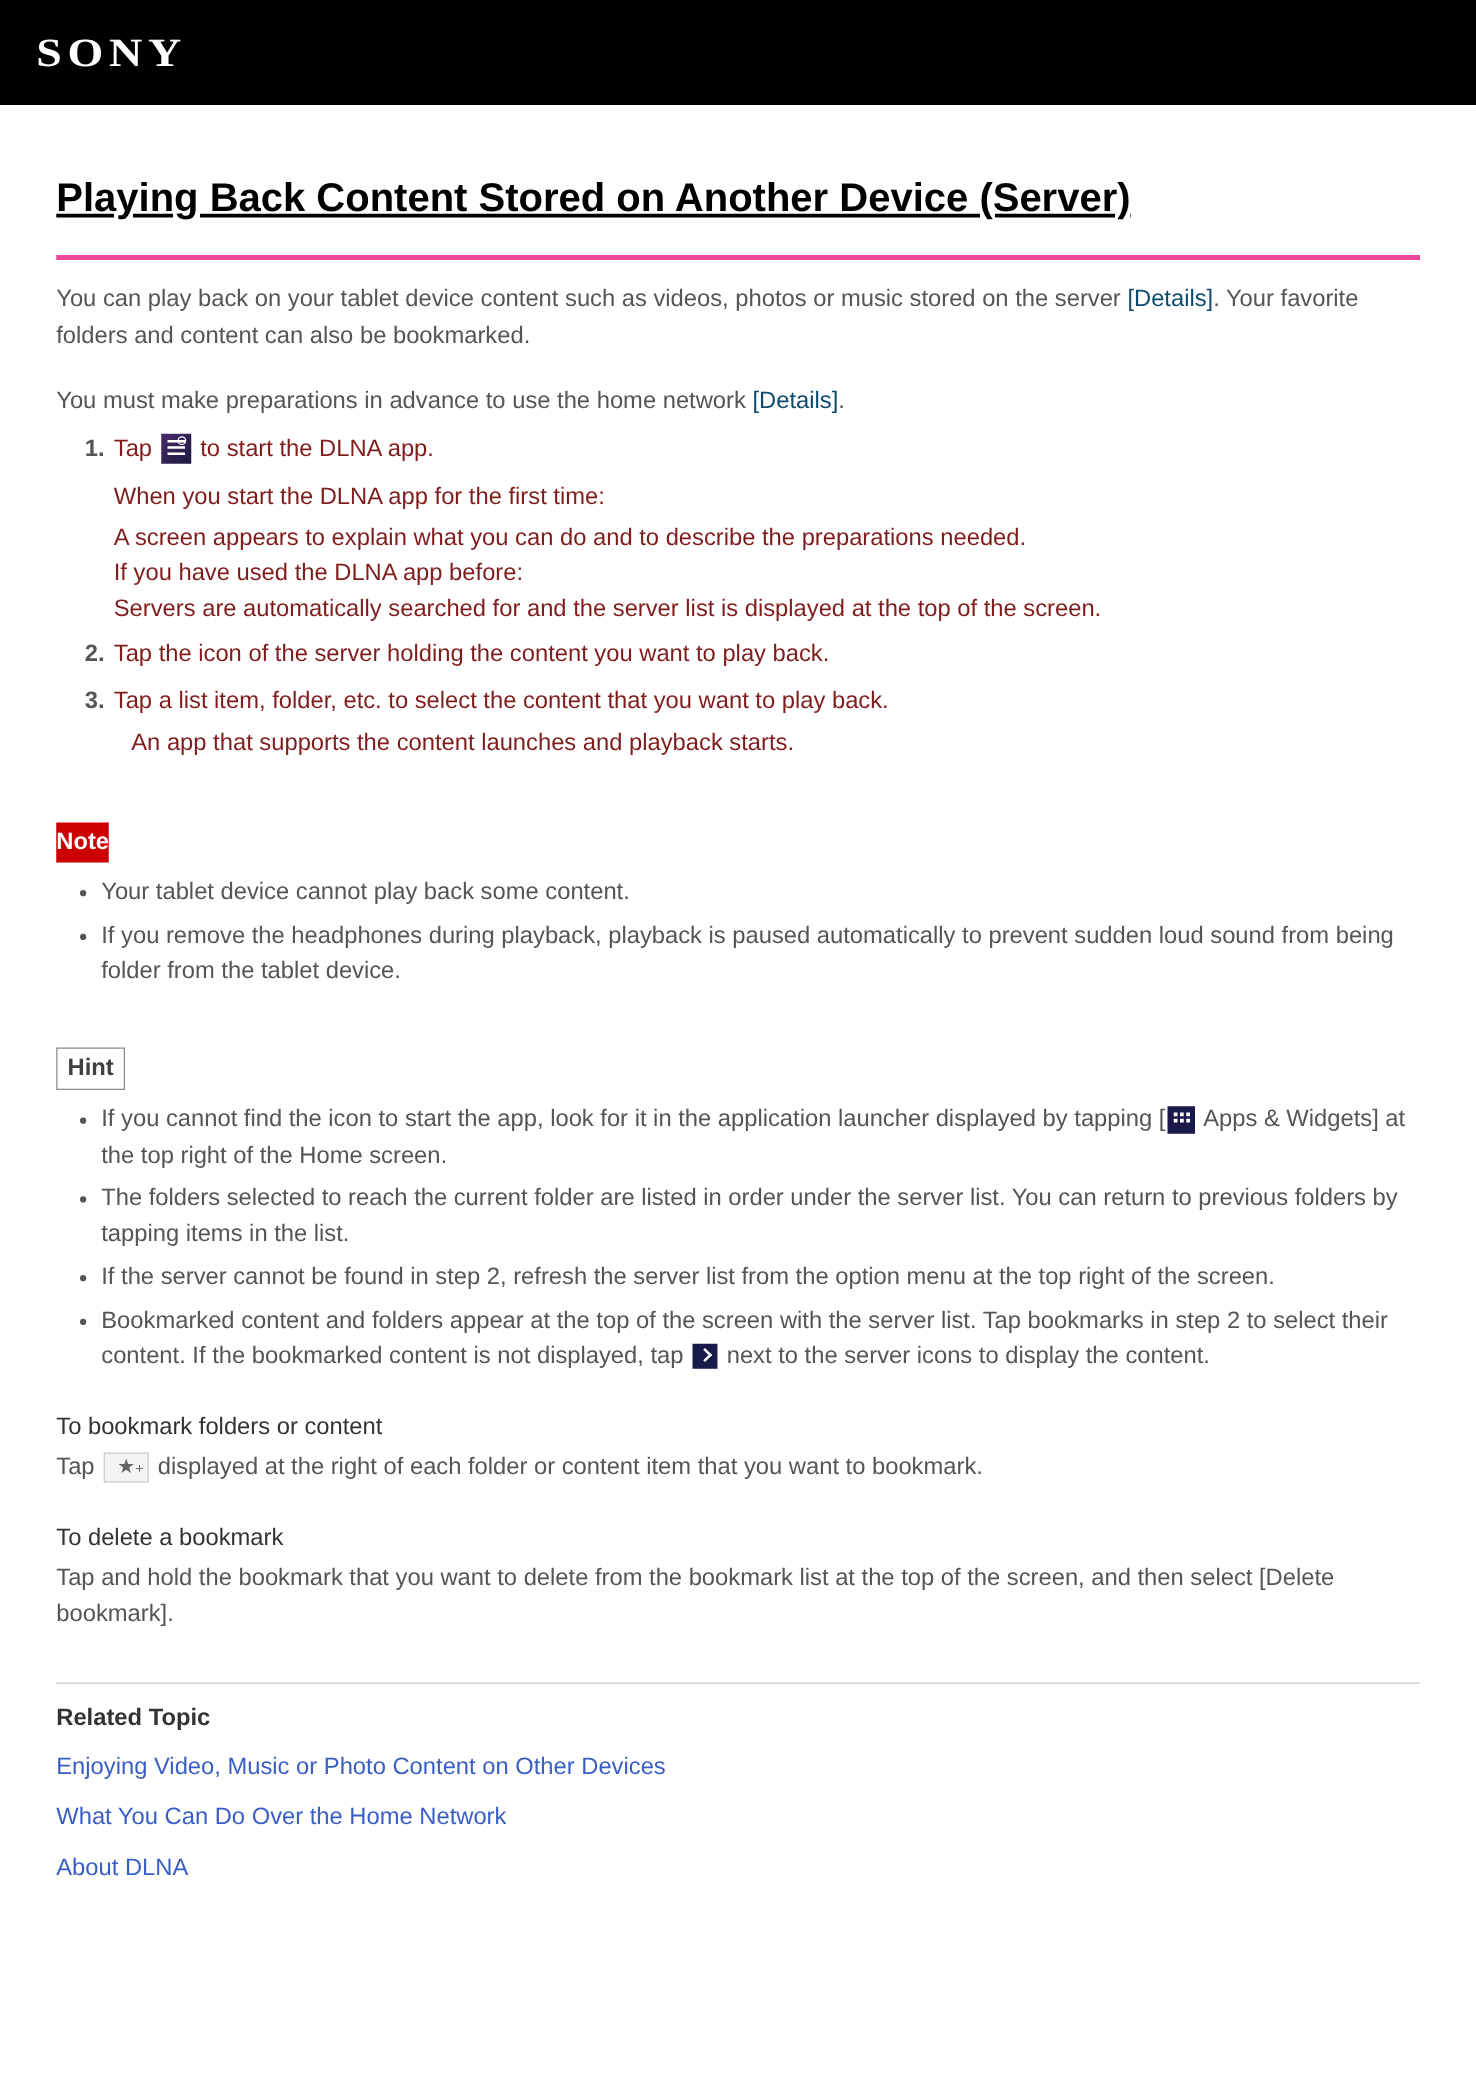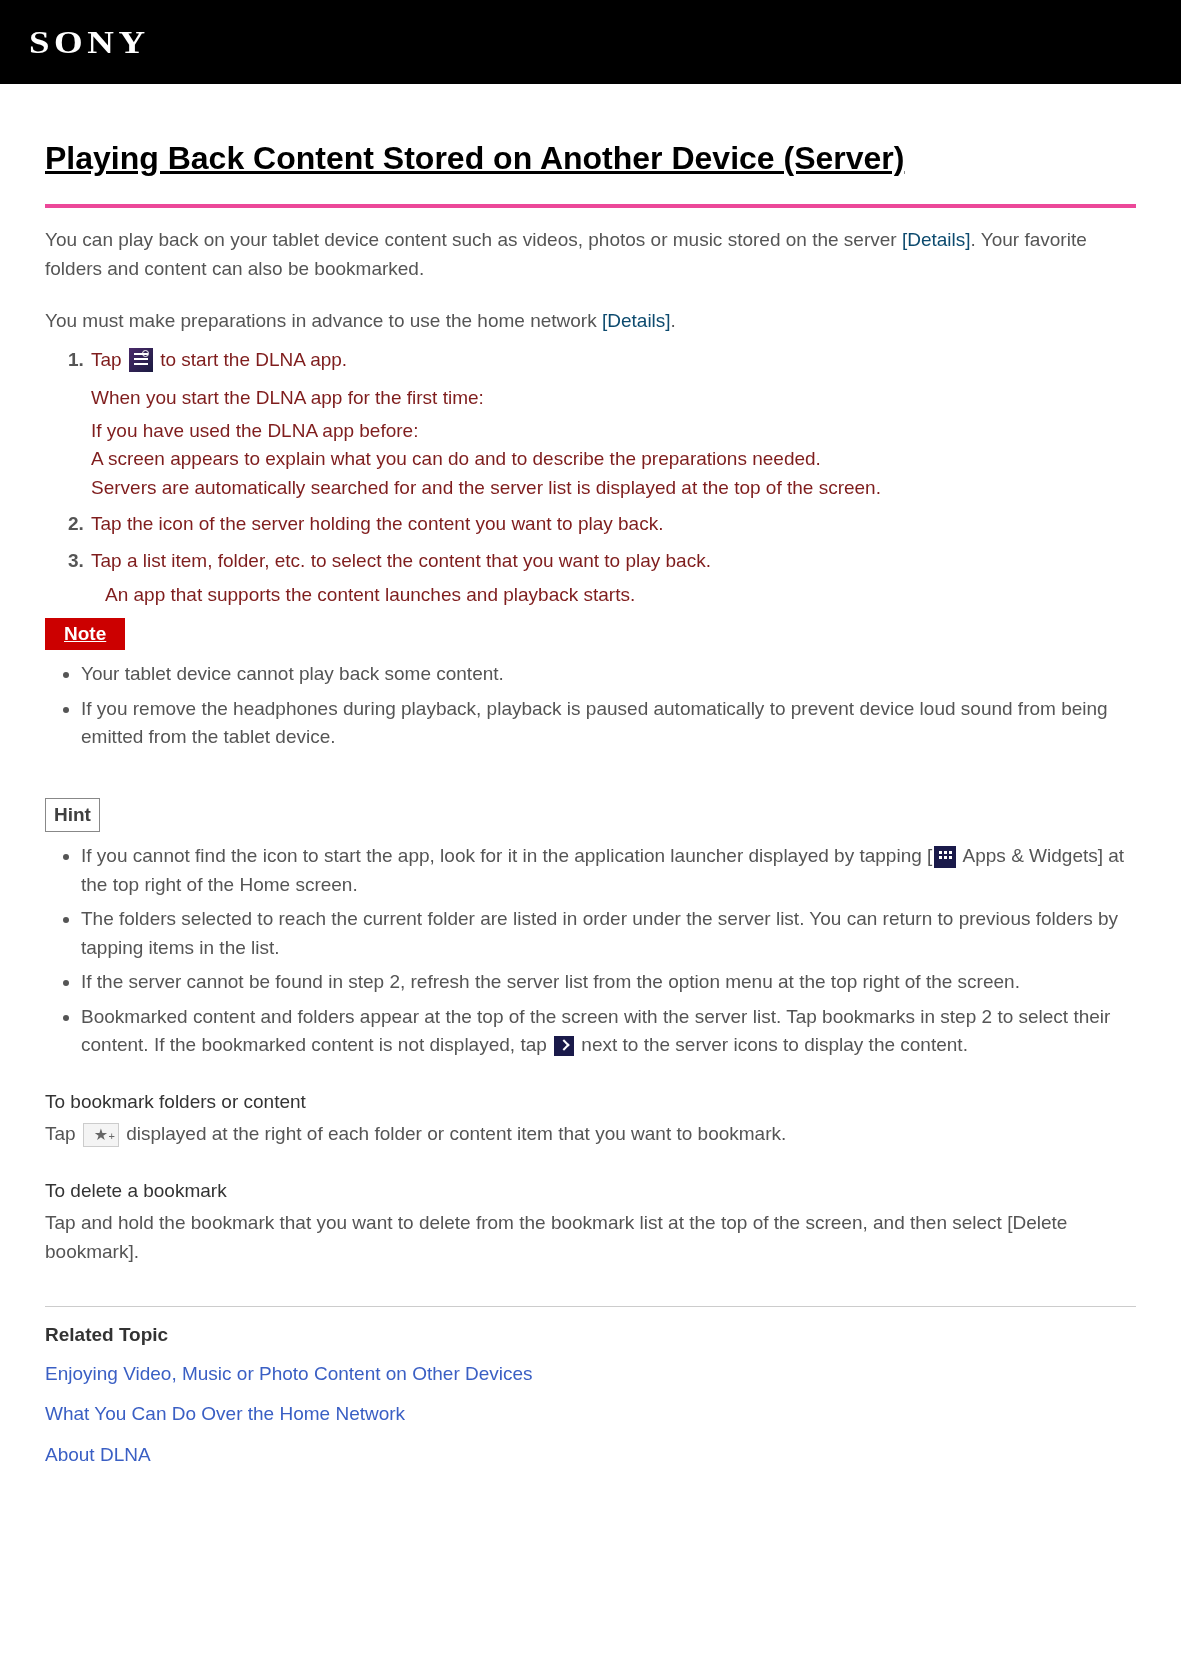--- a/index.html
+++ b/index.html
@@ -197,8 +197,8 @@
     <li>
       <span>Tap </span><span class="icon-dlna"></span><span> to start the DLNA app.</span>
       <div class="step-sub">When you start the DLNA app for the first time:</div>
+      <div>A screen appears to explain what you can do and to describe the preparations needed.</div>
       <div>If you have used the DLNA app before:</div>
-      <div>A screen appears to explain what you can do and to describe the preparations needed.</div>
       <div>Servers are automatically searched for and the server list is displayed at the top of the screen.</div>
     </li>
     <li>Tap the icon of the server holding the content you want to play back.</li>

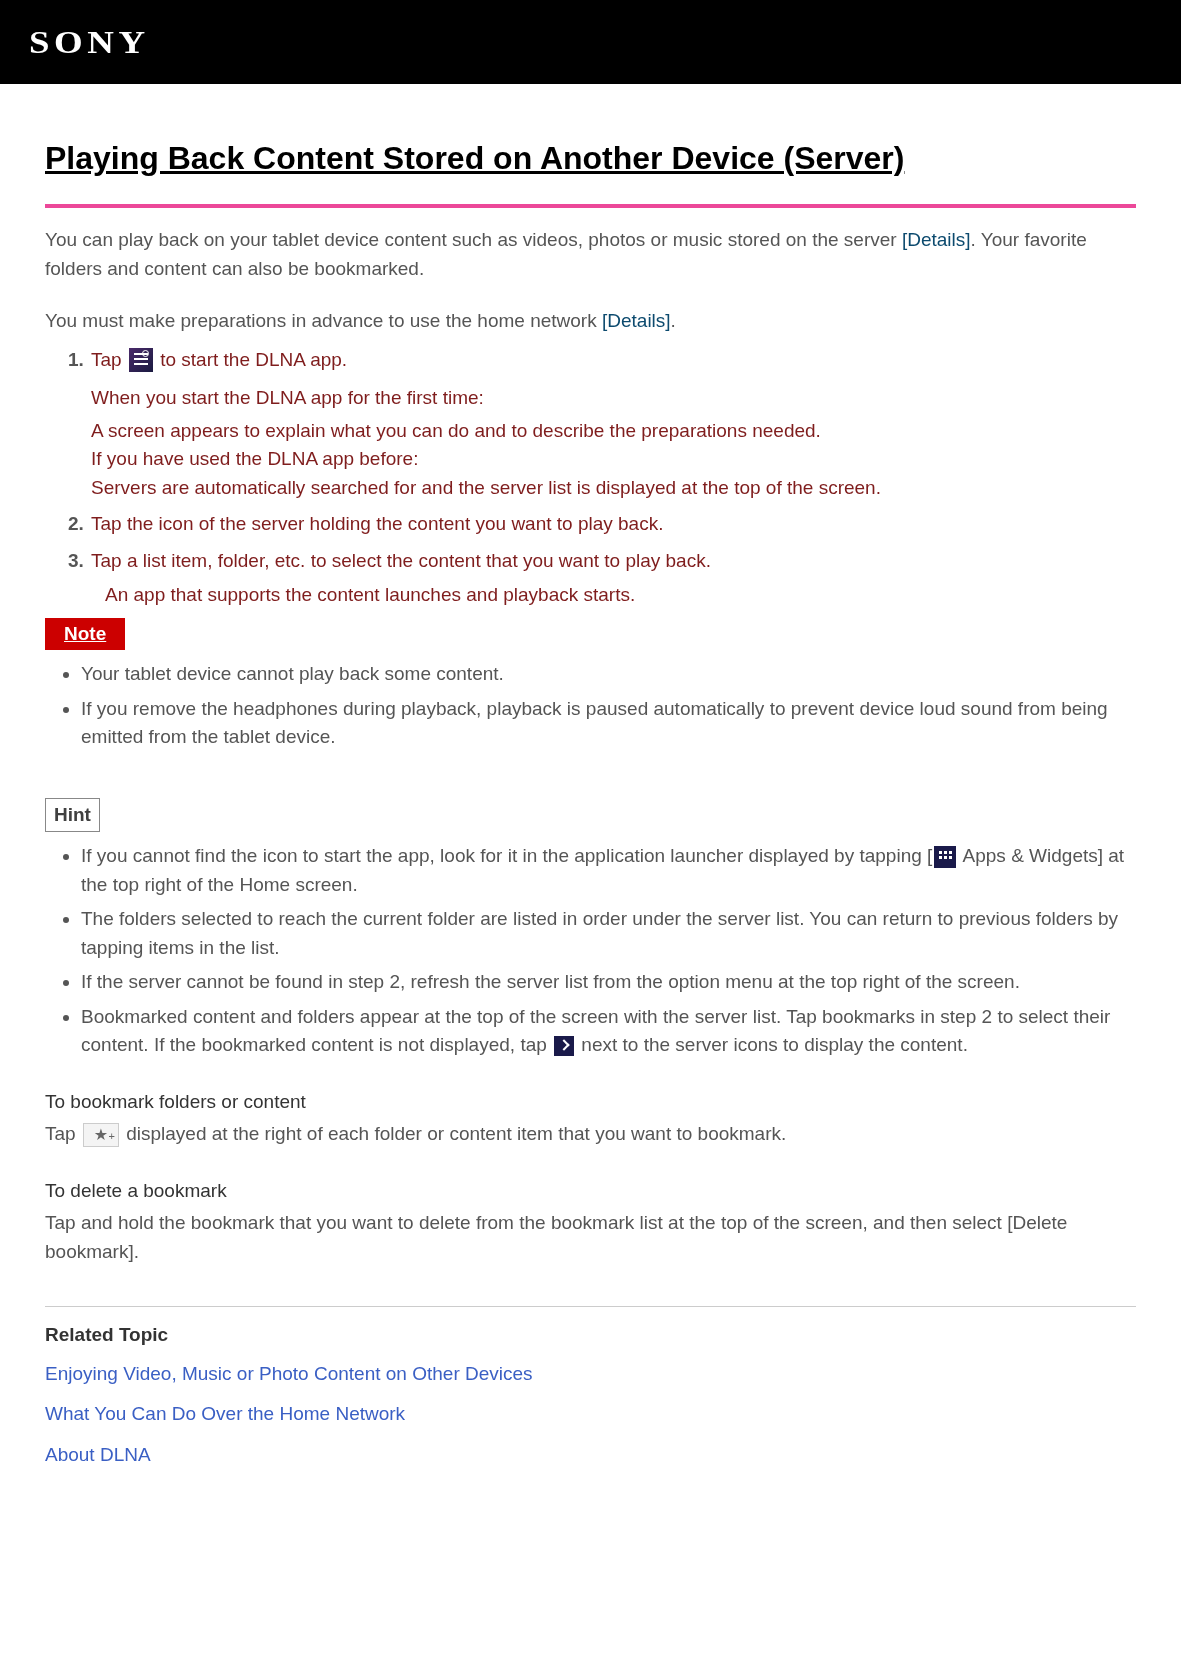--- a/index.html
+++ b/index.html
@@ -134,8 +134,8 @@
     background: #c00;
     color: #fff;
     font-weight: bold;
-    padding: 2px 19px;
-    text-decoration: underline;
+    padding: 2px 0;
+    margin-top: 40px;
   }
   .hint-label {
     display: inline-block;

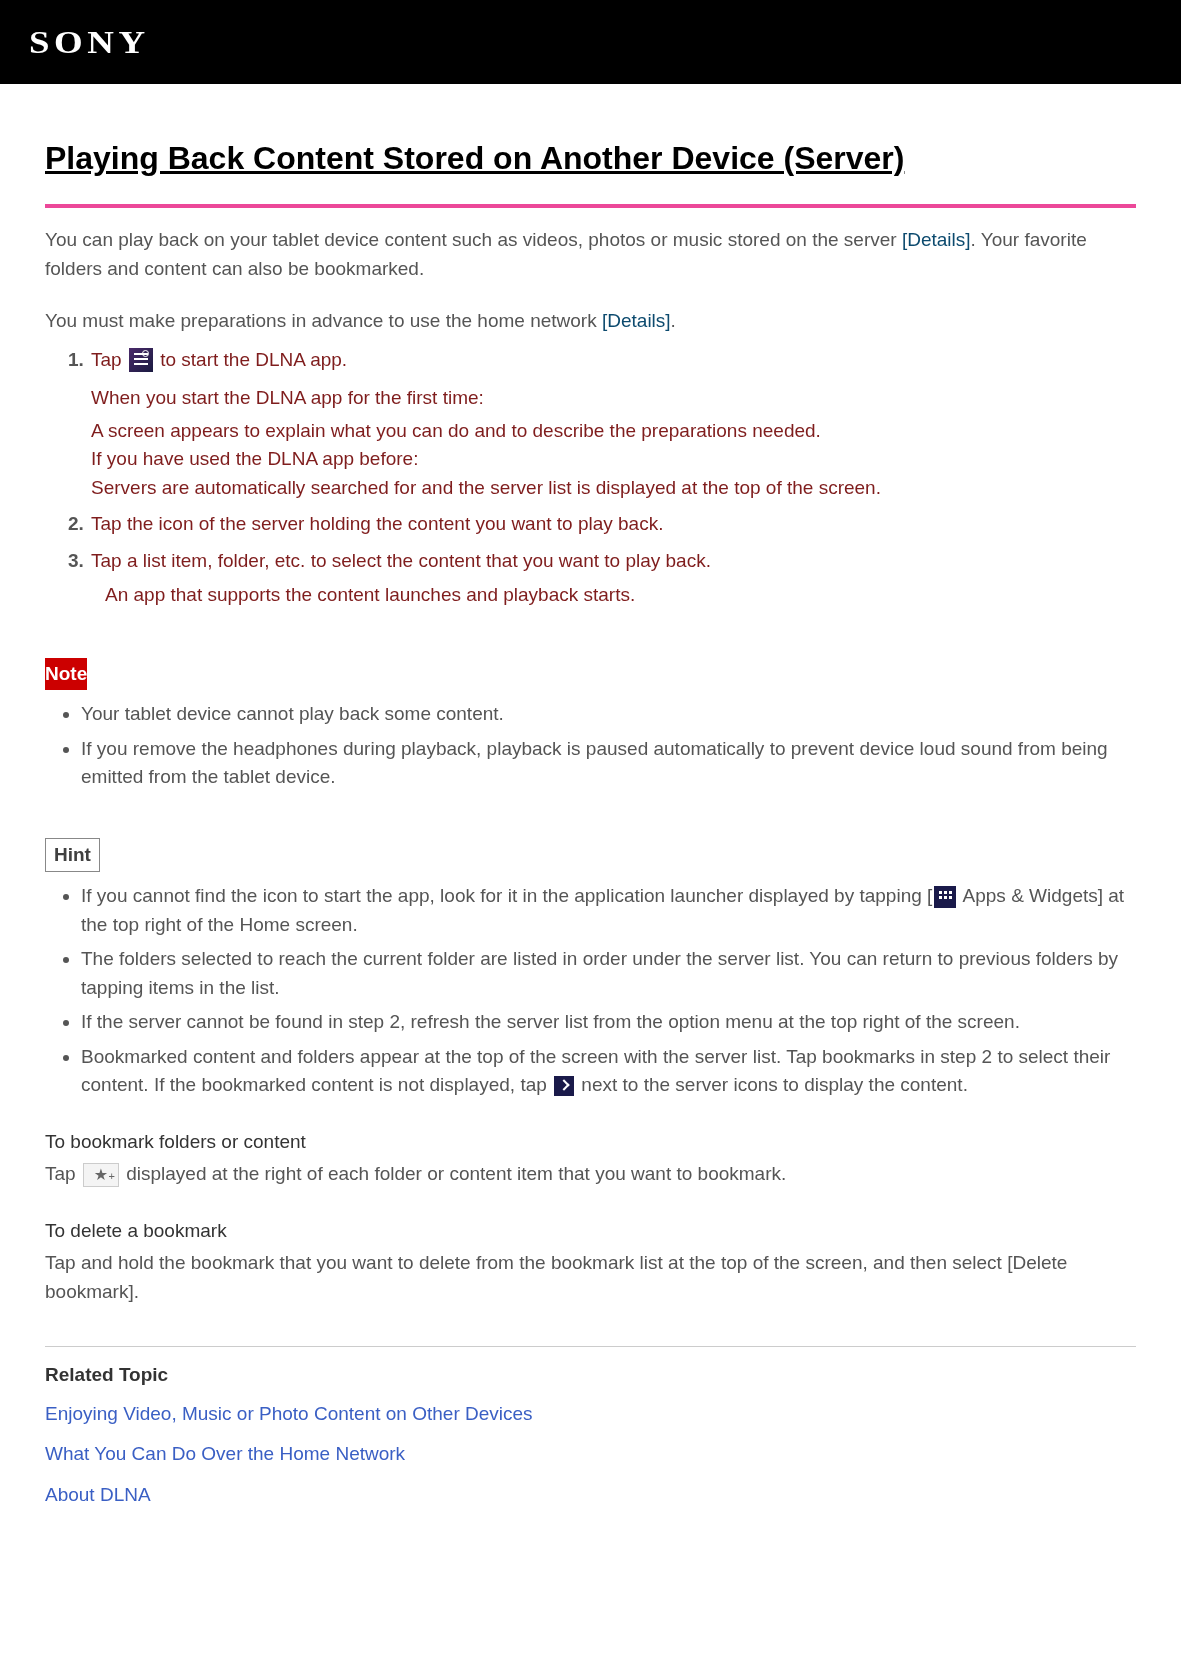--- a/index.html
+++ b/index.html
@@ -211,7 +211,7 @@
   <div class="note-label">Note</div>
   <ul class="bullets">
     <li>Your tablet device cannot play back some content.</li>
-    <li>If you remove the headphones during playback, playback is paused automatically to prevent device loud sound from being emitted from the tablet device.</li>
+    <li>If you remove the headphones during playback, playback is paused automatically to prevent sudden loud sound from being folder from the tablet device.</li>
   </ul>
 
   <div class="hint-label">Hint</div>

